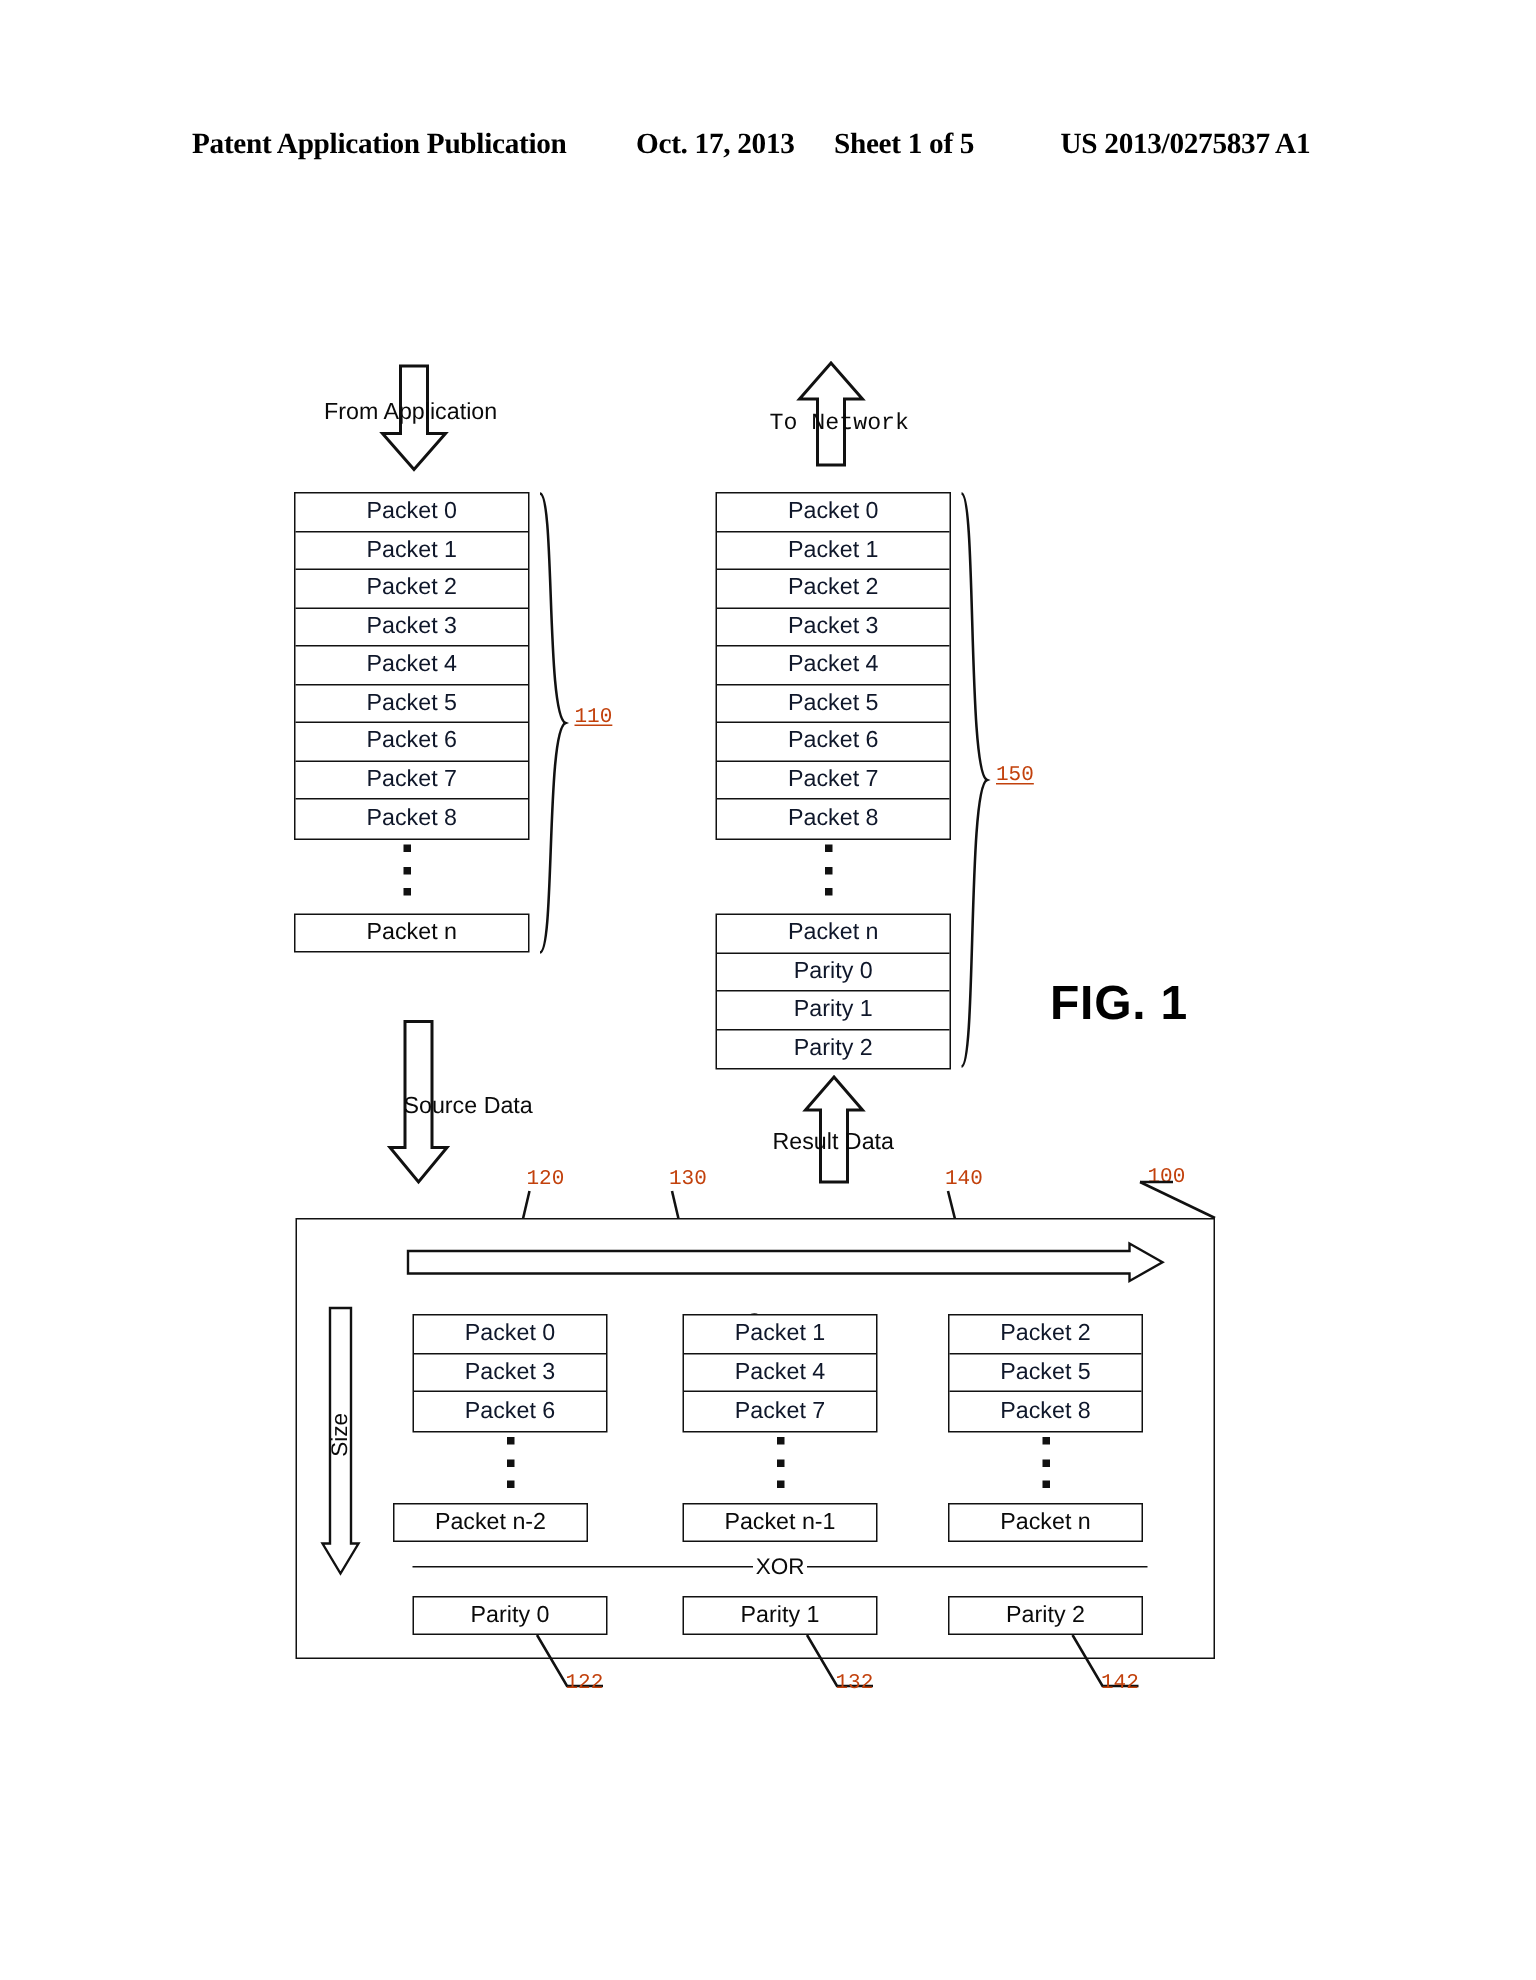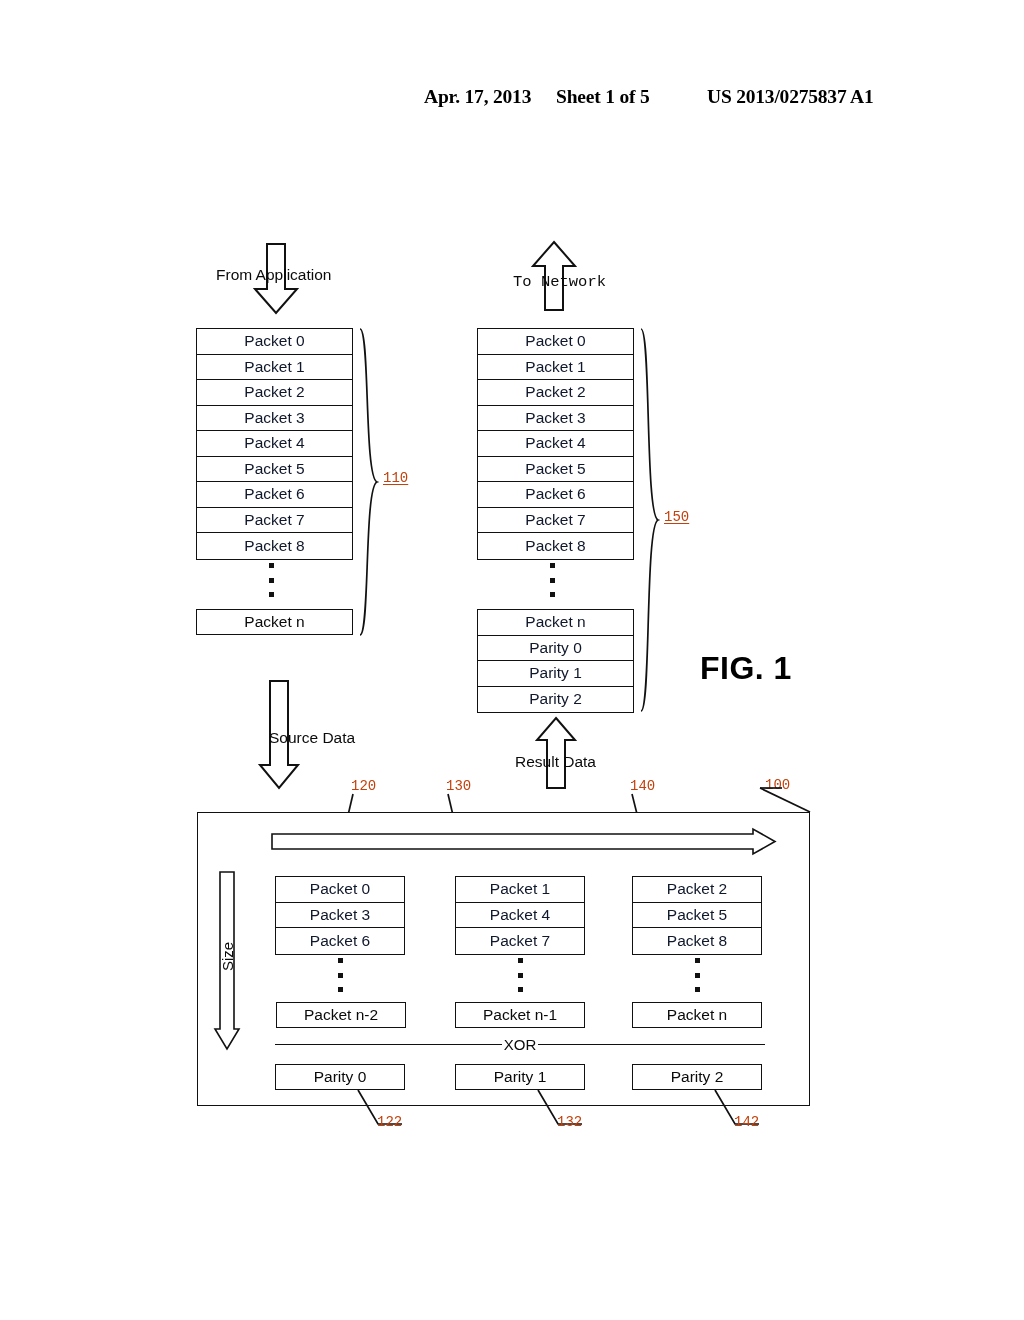--- a/index.html
+++ b/index.html
@@ -170,6 +170,7 @@
 <body>
 
 <div class="page-header">
+  <span class="hdr-pub">Patent Application Publication</span>
   <span class="hdr-date">Apr. 17, 2013</span>
   <span class="hdr-sheet">Sheet 1 of 5</span>
   <span class="hdr-num">US 2013/0275837 A1</span>

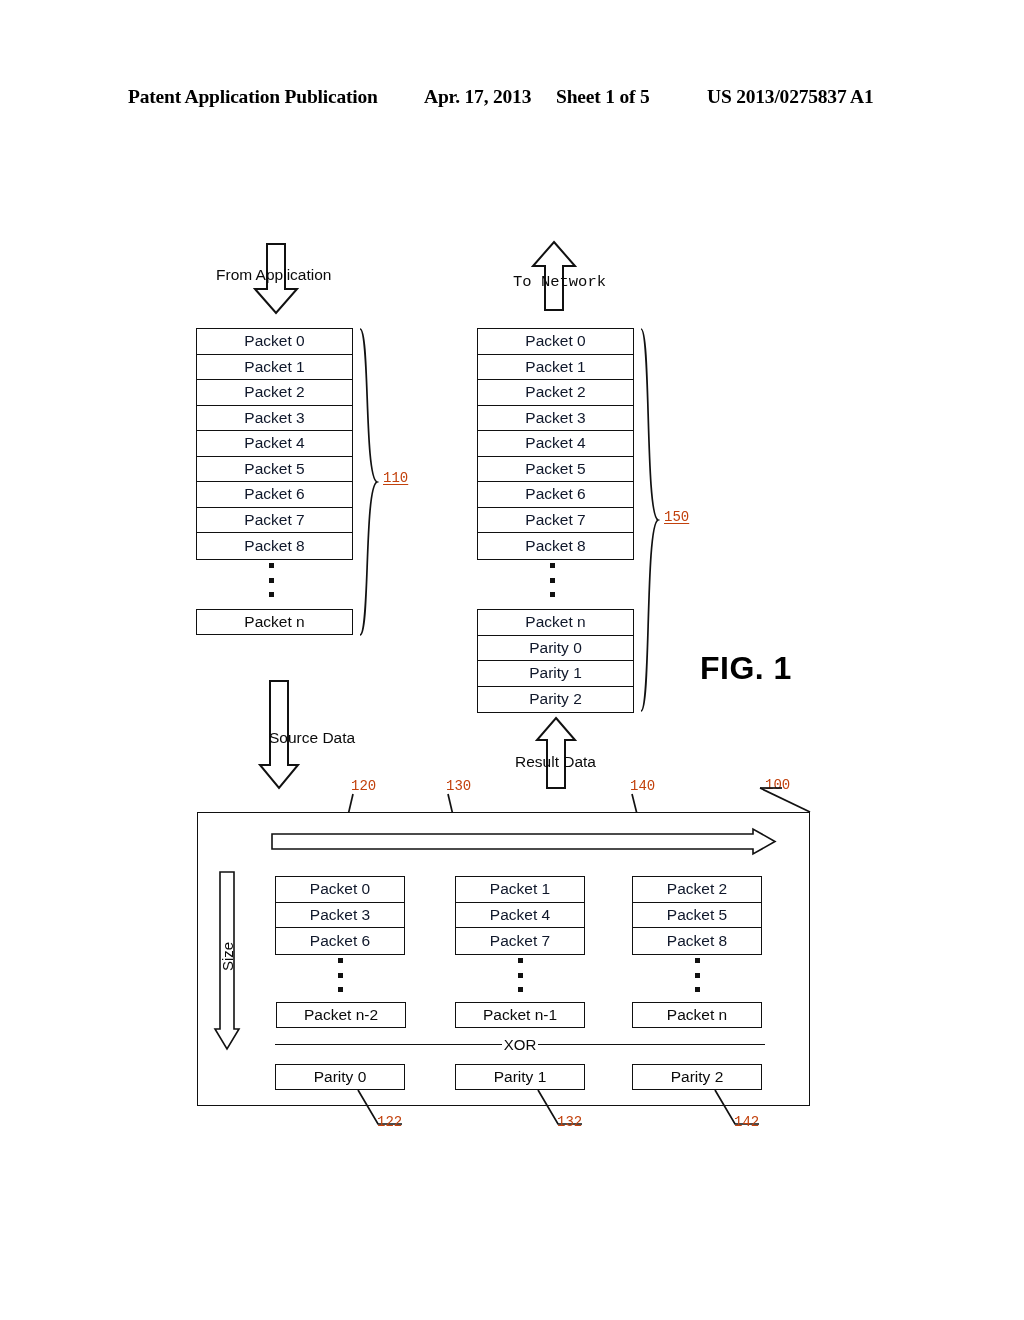--- a/index.html
+++ b/index.html
@@ -171,7 +171,7 @@
 
 <div class="page-header">
   <span class="hdr-pub">Patent Application Publication</span>
-  <span class="hdr-date">Apr. 17, 2013</span>
+  <span class="hdr-date">Oct. 17, 2013</span>
   <span class="hdr-sheet">Sheet 1 of 5</span>
   <span class="hdr-num">US 2013/0275837 A1</span>
 </div>

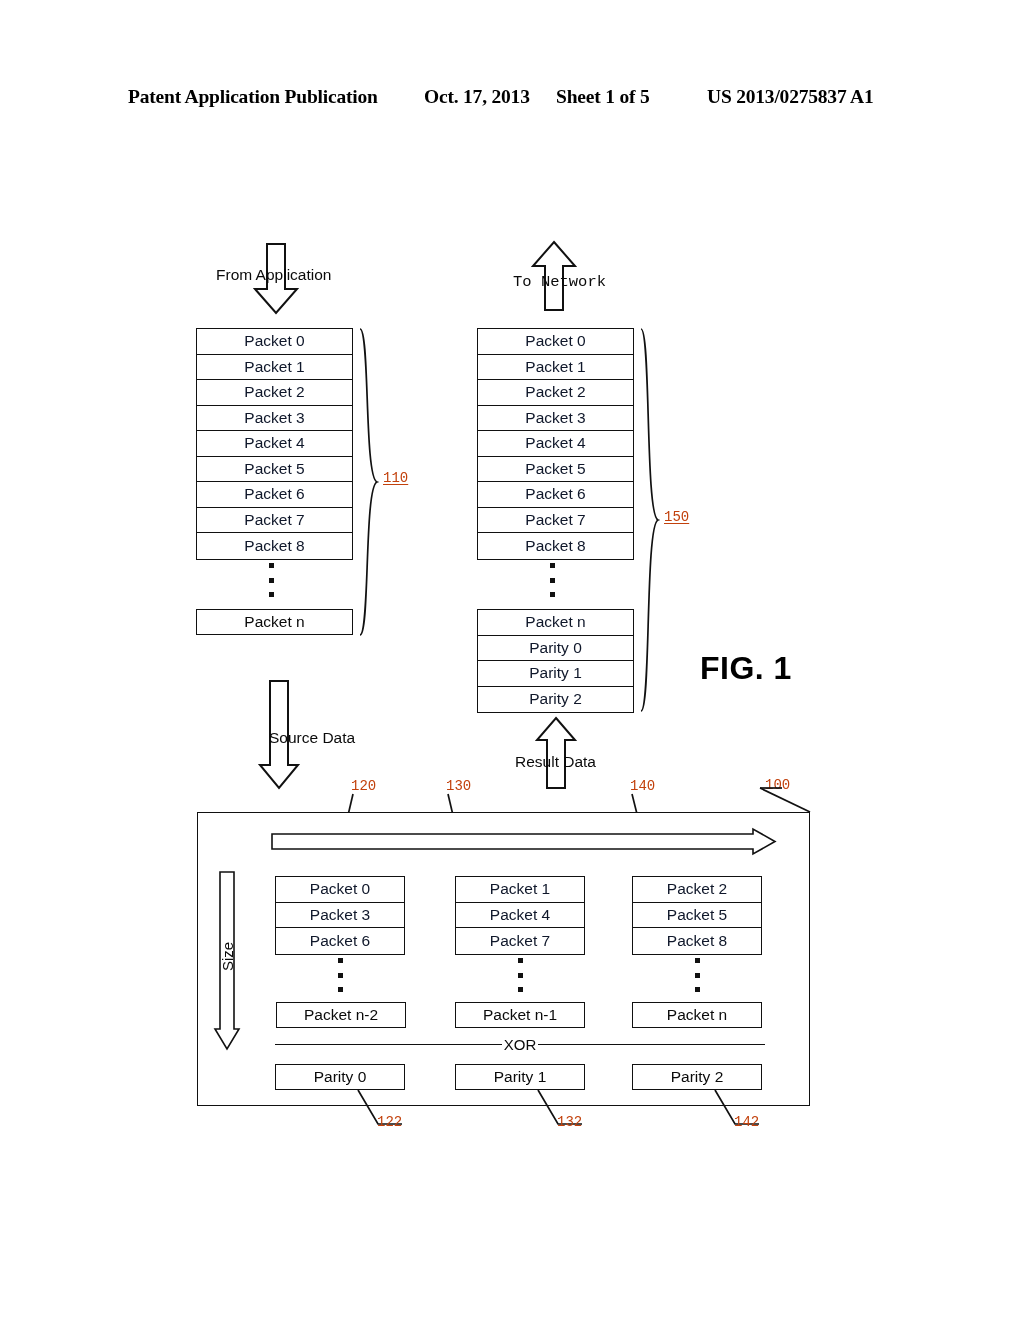--- a/index.html
+++ b/index.html
@@ -315,7 +315,7 @@
     <i></i>
     <i></i>
   </div>
-<div class="pbox" style="left:276px; top:1002px; width:130px; height:26px;text-align:right;">Packet n-2</div>
+<div class="pbox" style="left:262px; top:1002px; width:130px; height:26px;text-align:right;">Packet n-2</div>
 <div class="pbox" style="left:275px; top:1064px; width:130px; height:26px;">Parity 0</div>
 
 <div class="stack" id="col1-stack" style="left:455px; top:876px; width:130px;">

